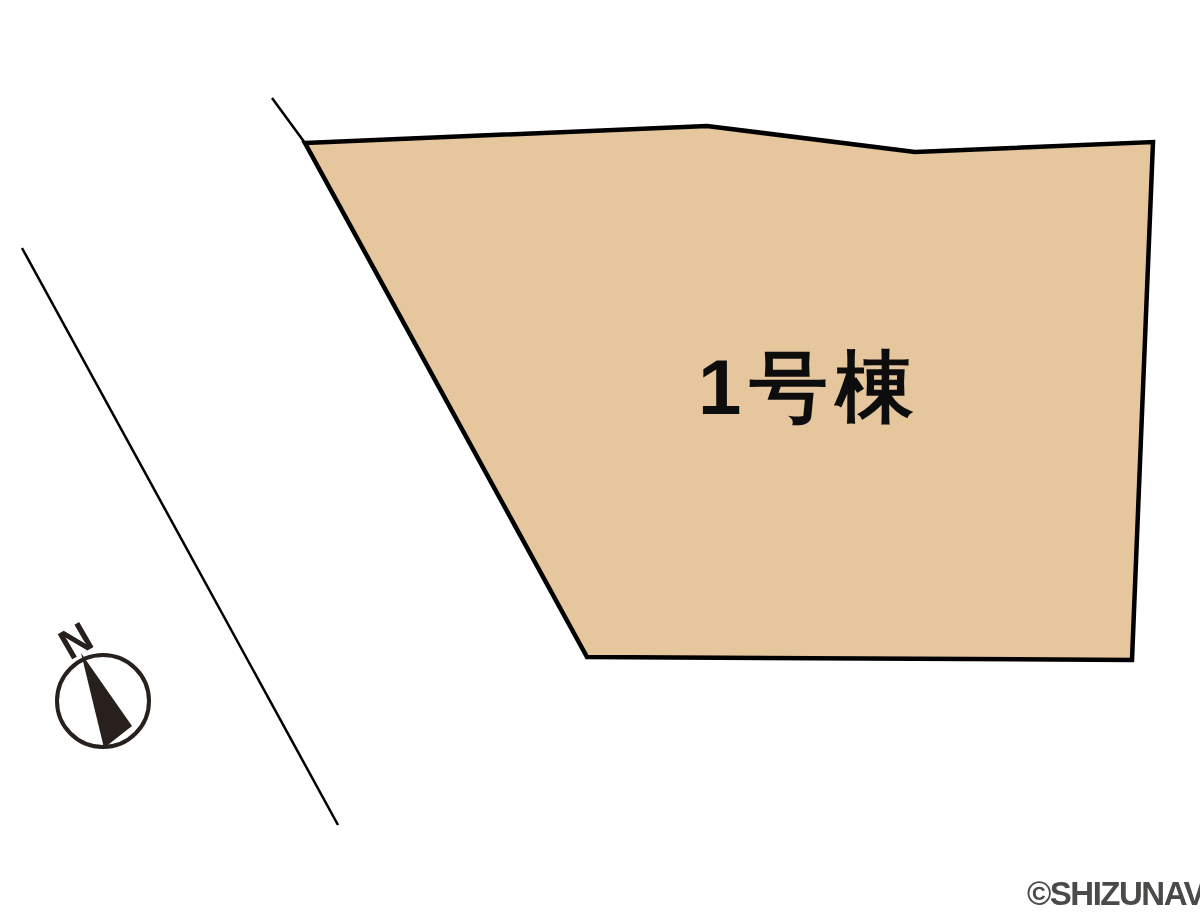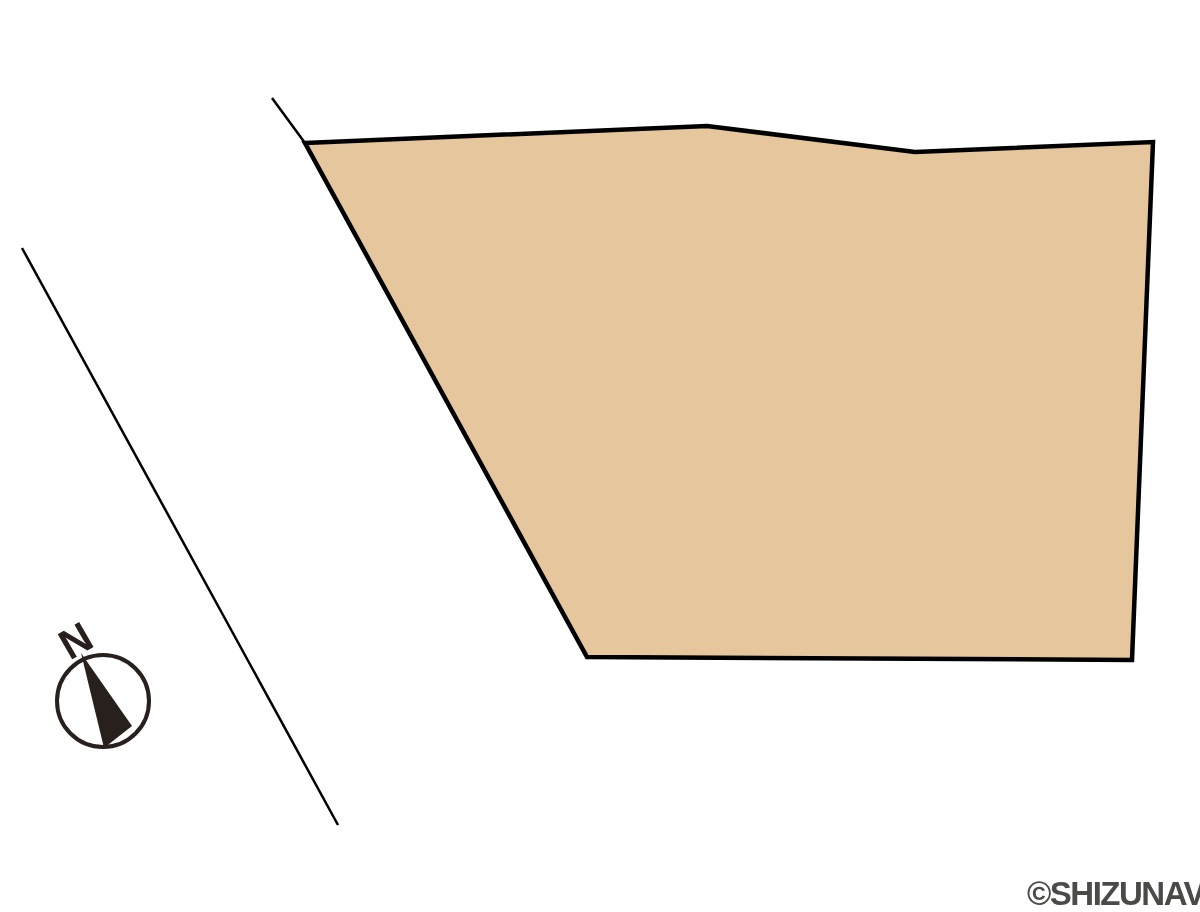--- a/index.html
+++ b/index.html
@@ -70,6 +70,7 @@
     </g>
   </svg>
 
+  <div class="plot-label">1号棟</div>
 
   <div class="watermark">©SHIZUNAVI</div>
 

